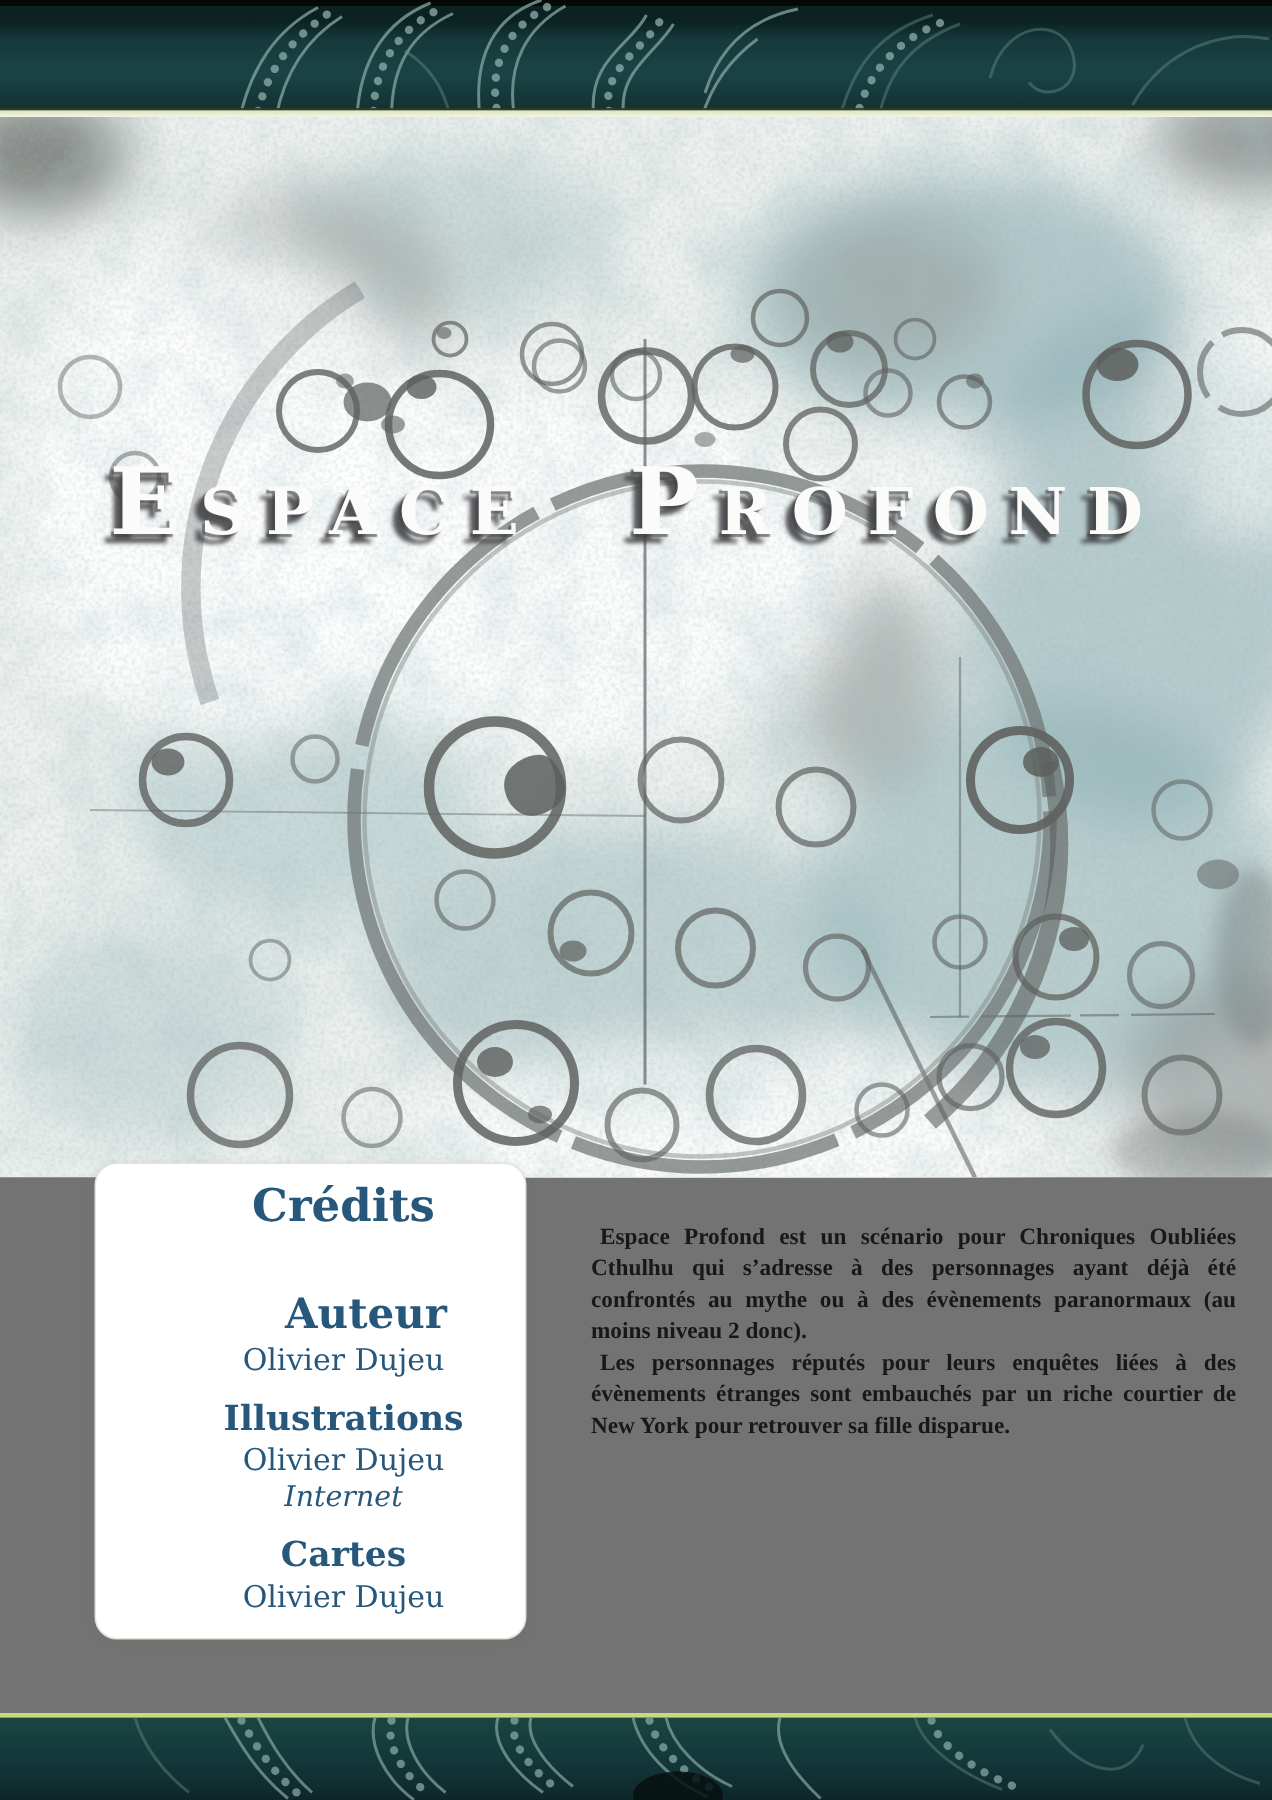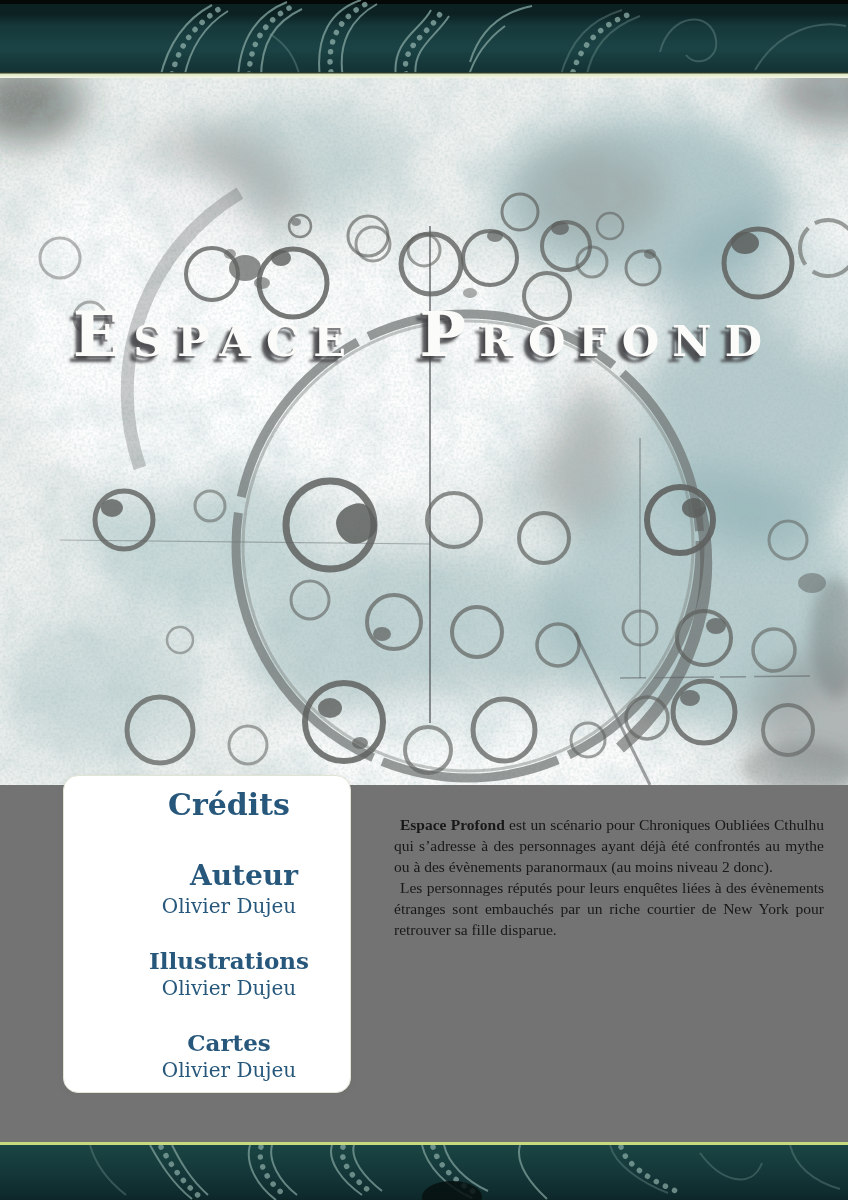--- a/index.html
+++ b/index.html
@@ -68,7 +68,7 @@
     font-size:15.5px; line-height:1.36; color:#181818;
     text-align:justify;
   }
-  .intro p { text-indent:6px; }
+  .intro p { text-indent:6px;font-weight:bold; }
   .intro p.gap { }
 </style>
 </head>

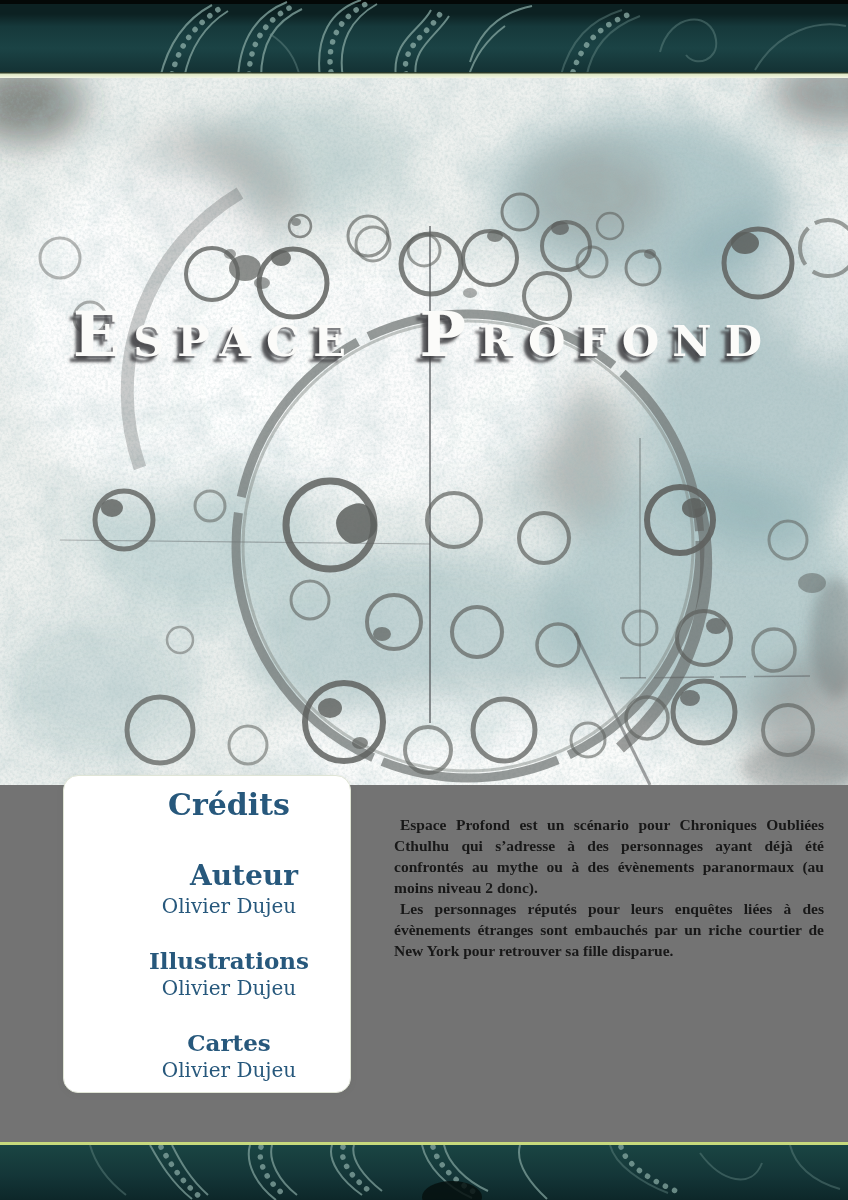--- a/index.html
+++ b/index.html
@@ -58,7 +58,7 @@
   .credits .heading  { margin-top:11px;  font-size:30px; font-weight:bold; }
   .credits .role-lg  { margin-top:37px;  font-size:28px; font-weight:bold;margin-left:30px; }
   .credits .name     { margin-top:2px;   font-size:20px; }
-  .credits .role     { margin-top:29px;  font-size:23px; font-weight:bold; }
+  .credits .role     { margin-top:14px;  font-size:23px; font-weight:bold; }
   .credits .name-it  { margin-top:2px;   font-size:19px; font-style:italic; }
 
   

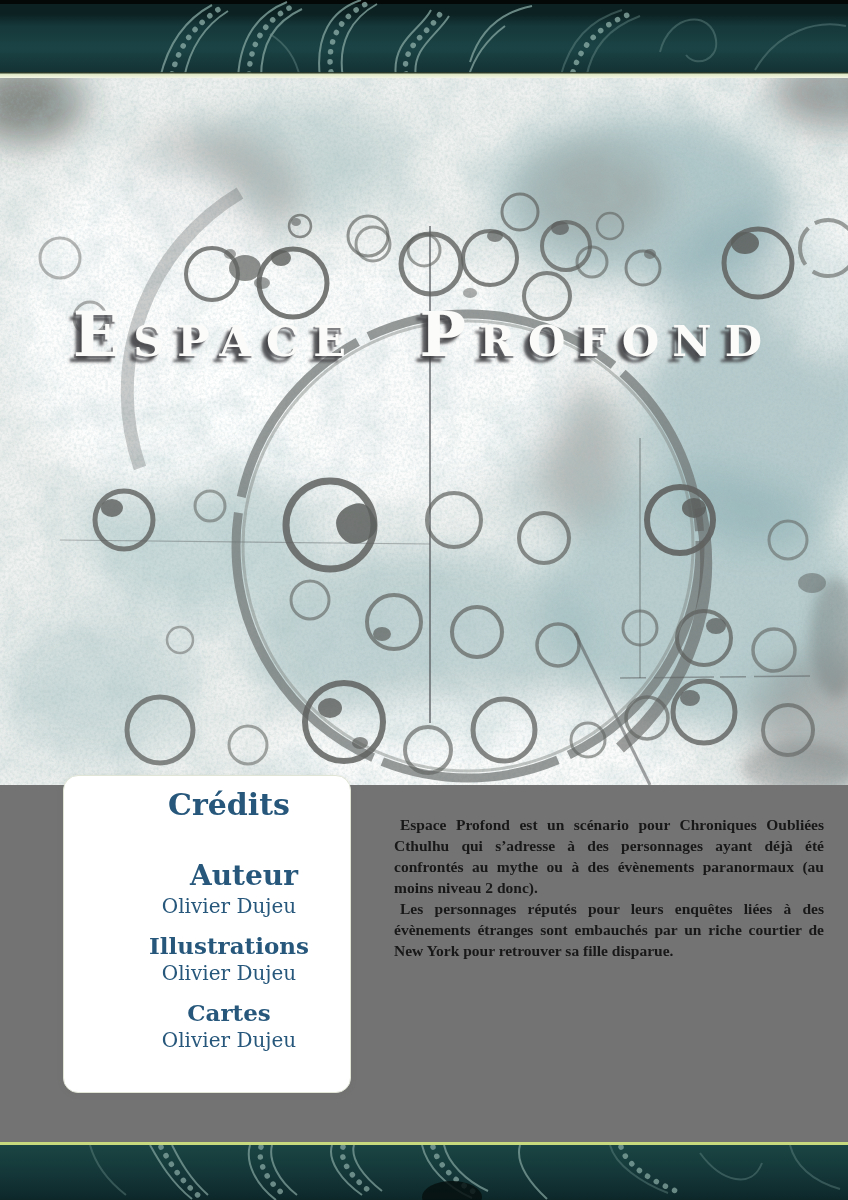--- a/index.html
+++ b/index.html
@@ -260,6 +260,7 @@
     <div class="name">Olivier Dujeu</div>
     <div class="role">Illustrations</div>
     <div class="name">Olivier Dujeu</div>
+    <div class="name-it">Internet</div>
     <div class="role">Cartes</div>
     <div class="name">Olivier Dujeu</div>
   </div>

